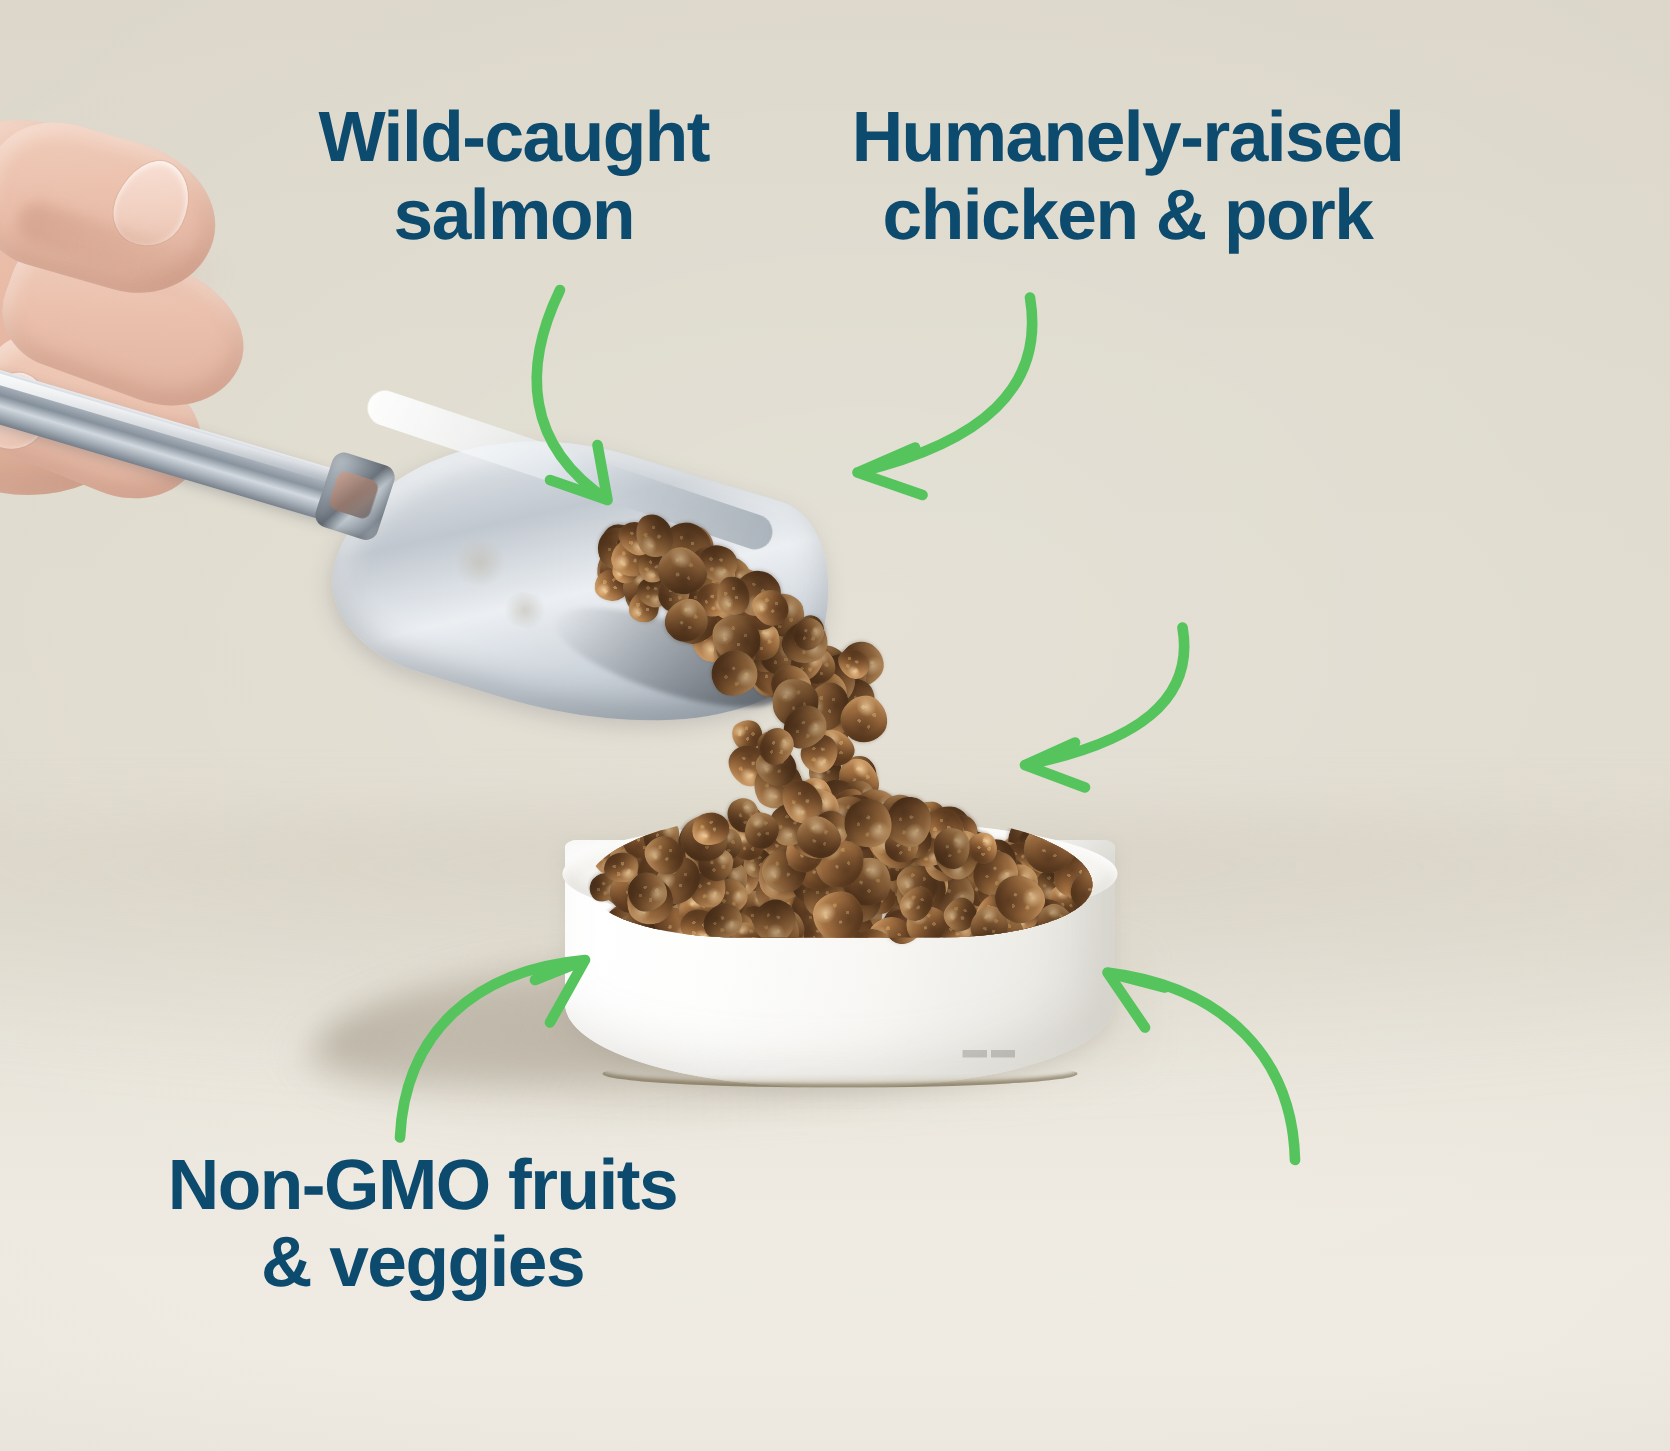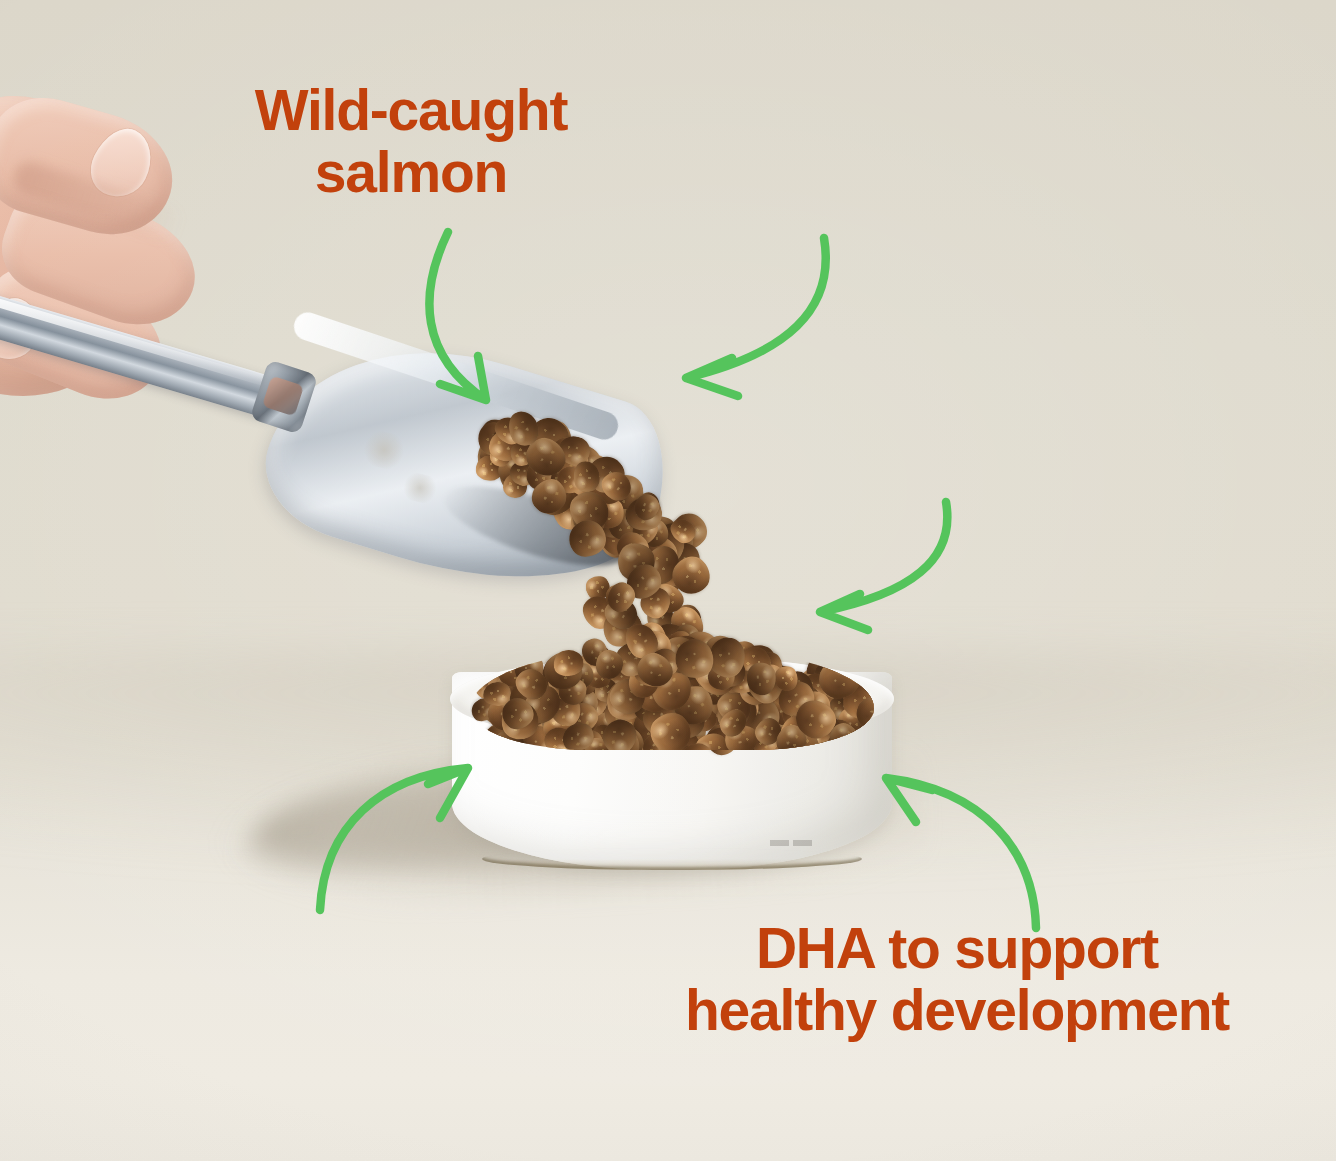--- a/index.html
+++ b/index.html
@@ -190,7 +190,7 @@
 
   
   .label{
-    position:absolute; color:#c2410c; font-weight:700;
+    position:absolute; color:#0c4a6e; font-weight:700;
     font-size:57px; line-height:1.08; letter-spacing:-1.2px;
     text-align:center; white-space:pre-line;
     font-family:"Liberation Sans", sans-serif;

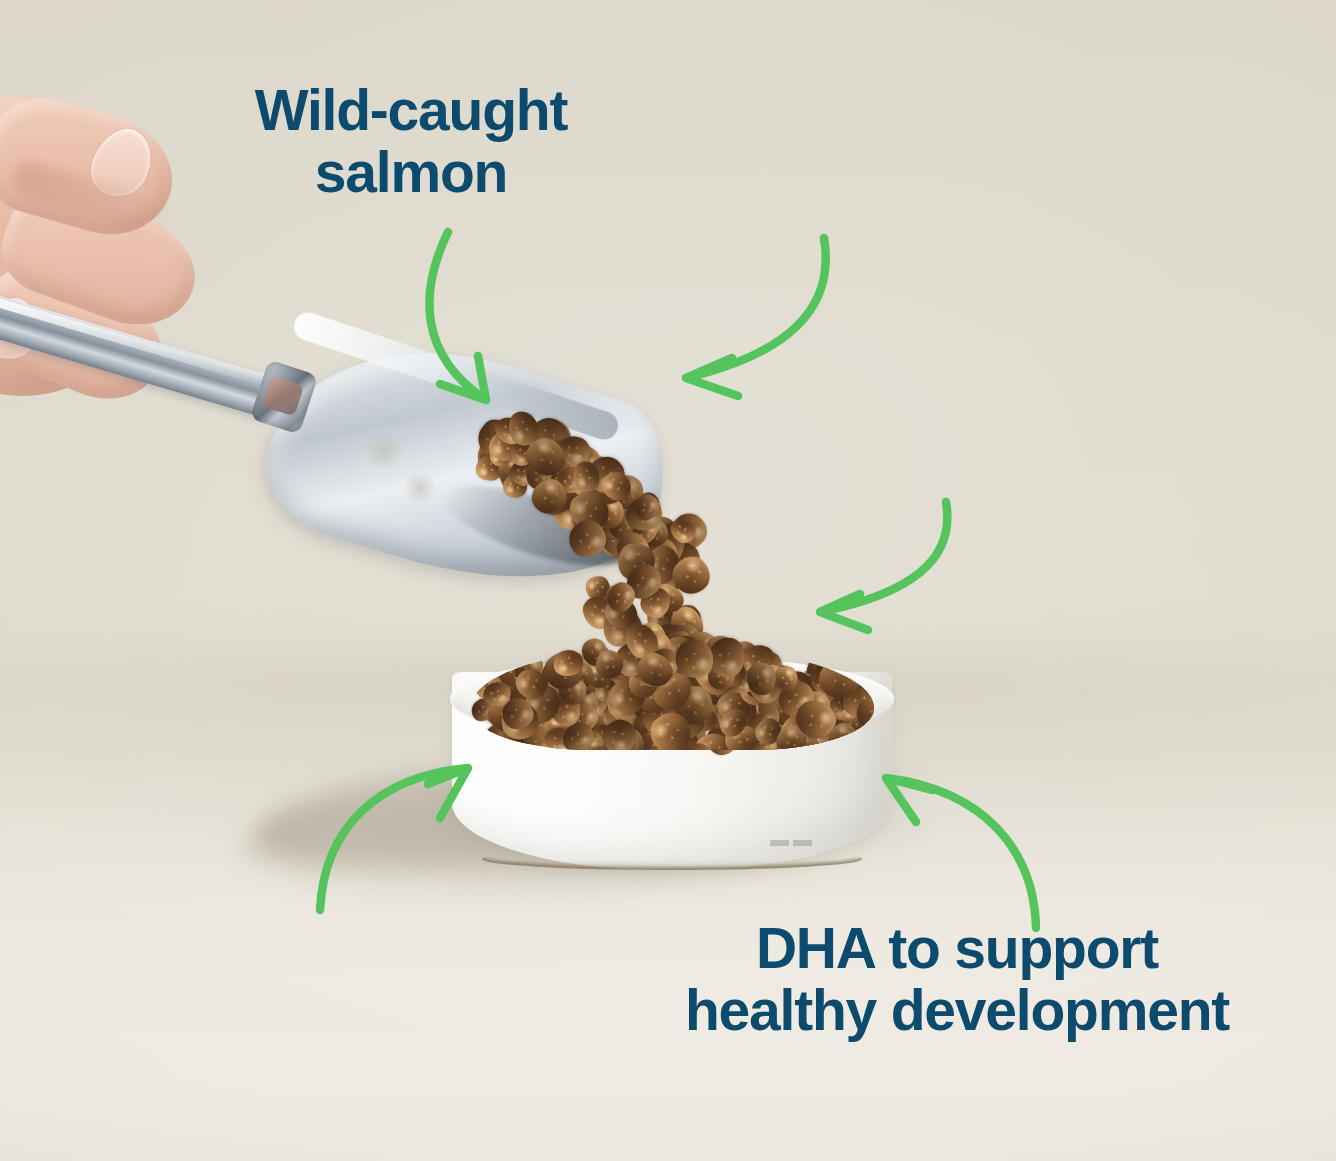--- a/index.html
+++ b/index.html
@@ -681,6 +681,8 @@
 
   <div class="label" id="lbl-salmon">Wild-caught
 salmon</div>
+  <div class="label" id="lbl-chicken">Humanely-raised
+chicken &amp; pork</div>
   <div class="label" id="lbl-dha">DHA to support
 healthy development</div>
 

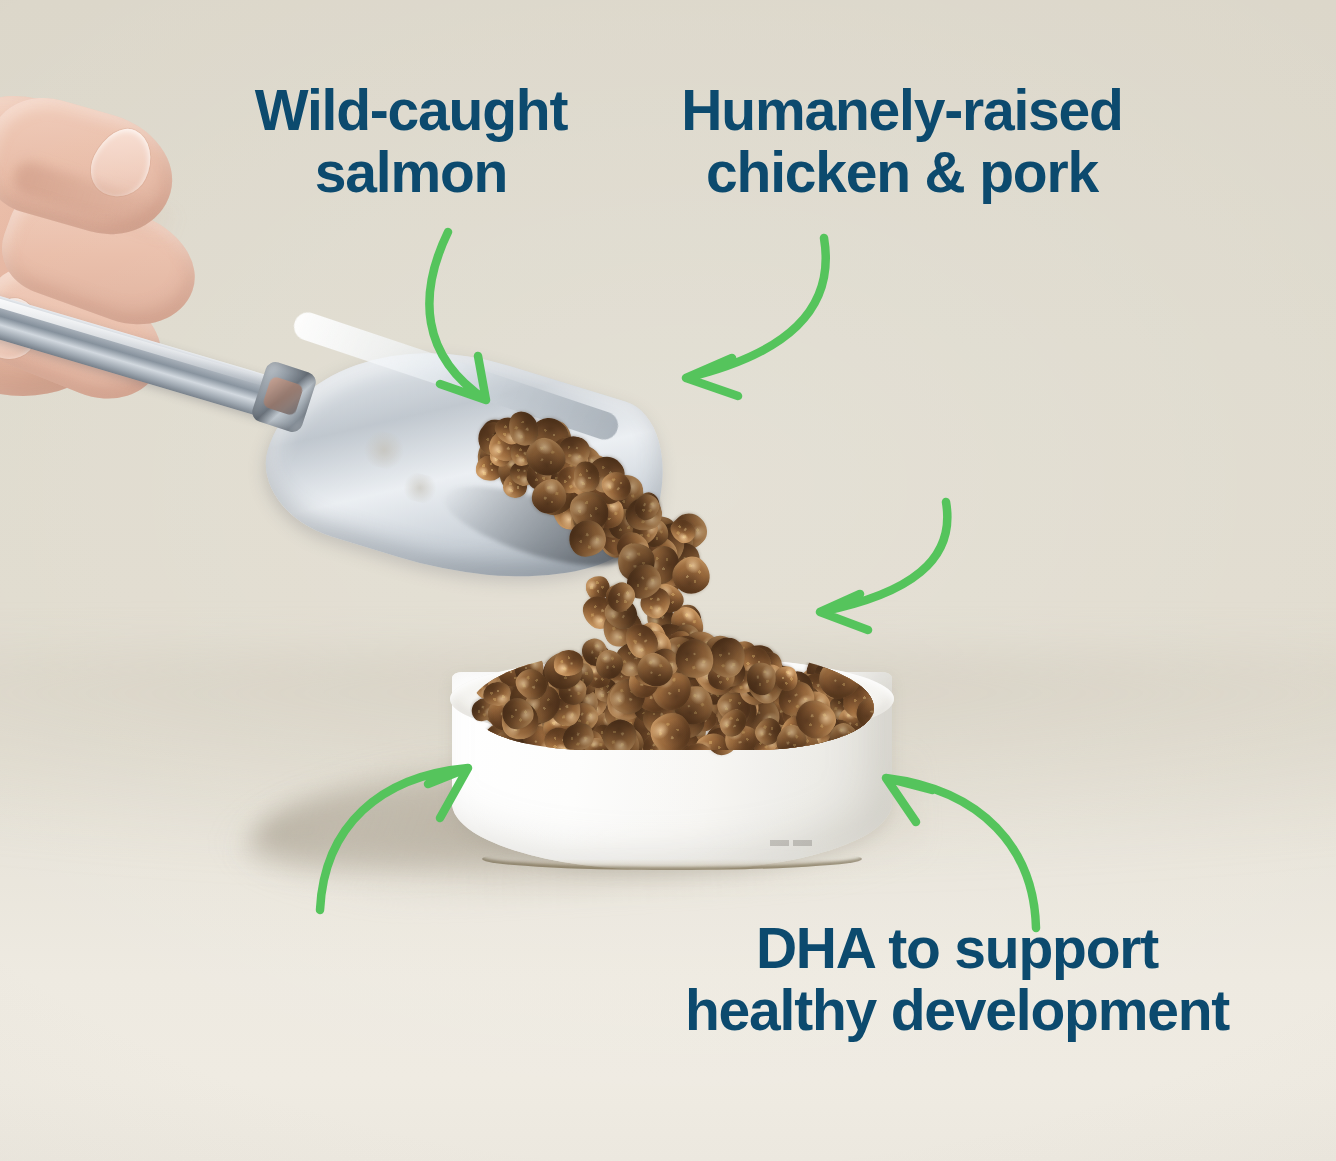--- a/index.html
+++ b/index.html
@@ -683,6 +683,8 @@
 salmon</div>
   <div class="label" id="lbl-chicken">Humanely-raised
 chicken &amp; pork</div>
+  <div class="label" id="lbl-nongmo">Non-GMO fruits
+&amp; veggies</div>
   <div class="label" id="lbl-dha">DHA to support
 healthy development</div>
 

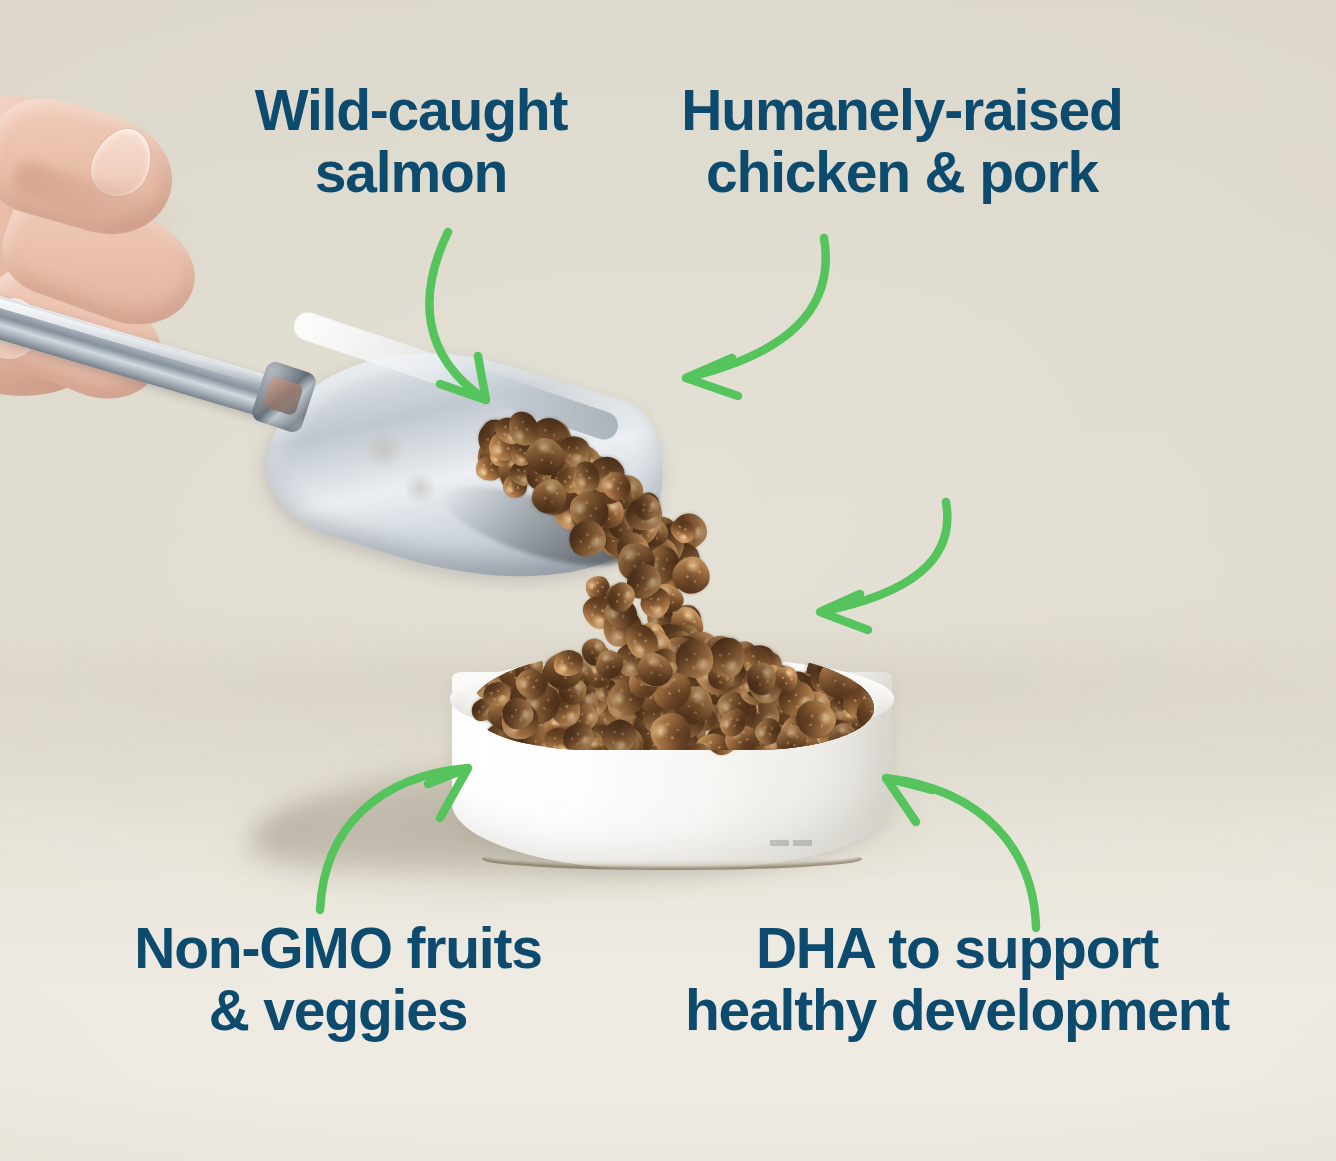--- a/index.html
+++ b/index.html
@@ -685,8 +685,6 @@
 chicken &amp; pork</div>
   <div class="label" id="lbl-nongmo">Non-GMO fruits
 &amp; veggies</div>
-  <div class="label" id="lbl-dha">DHA to support
-healthy development</div>
 
 </div>
 

